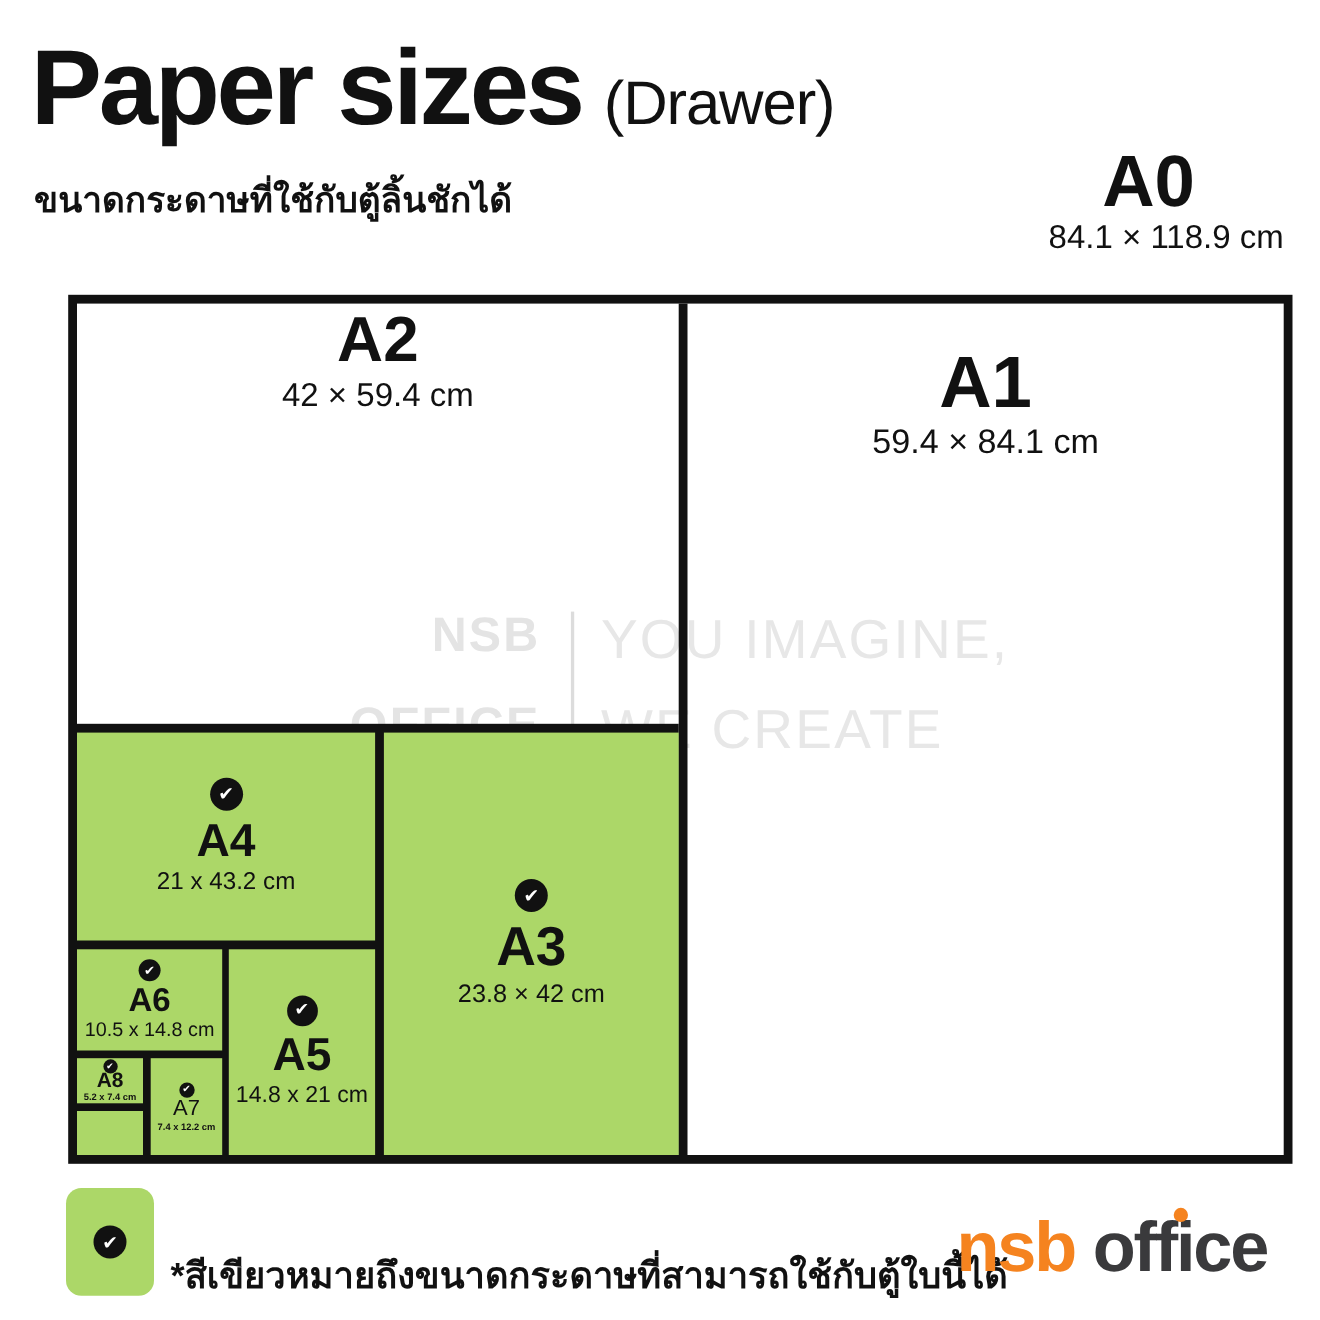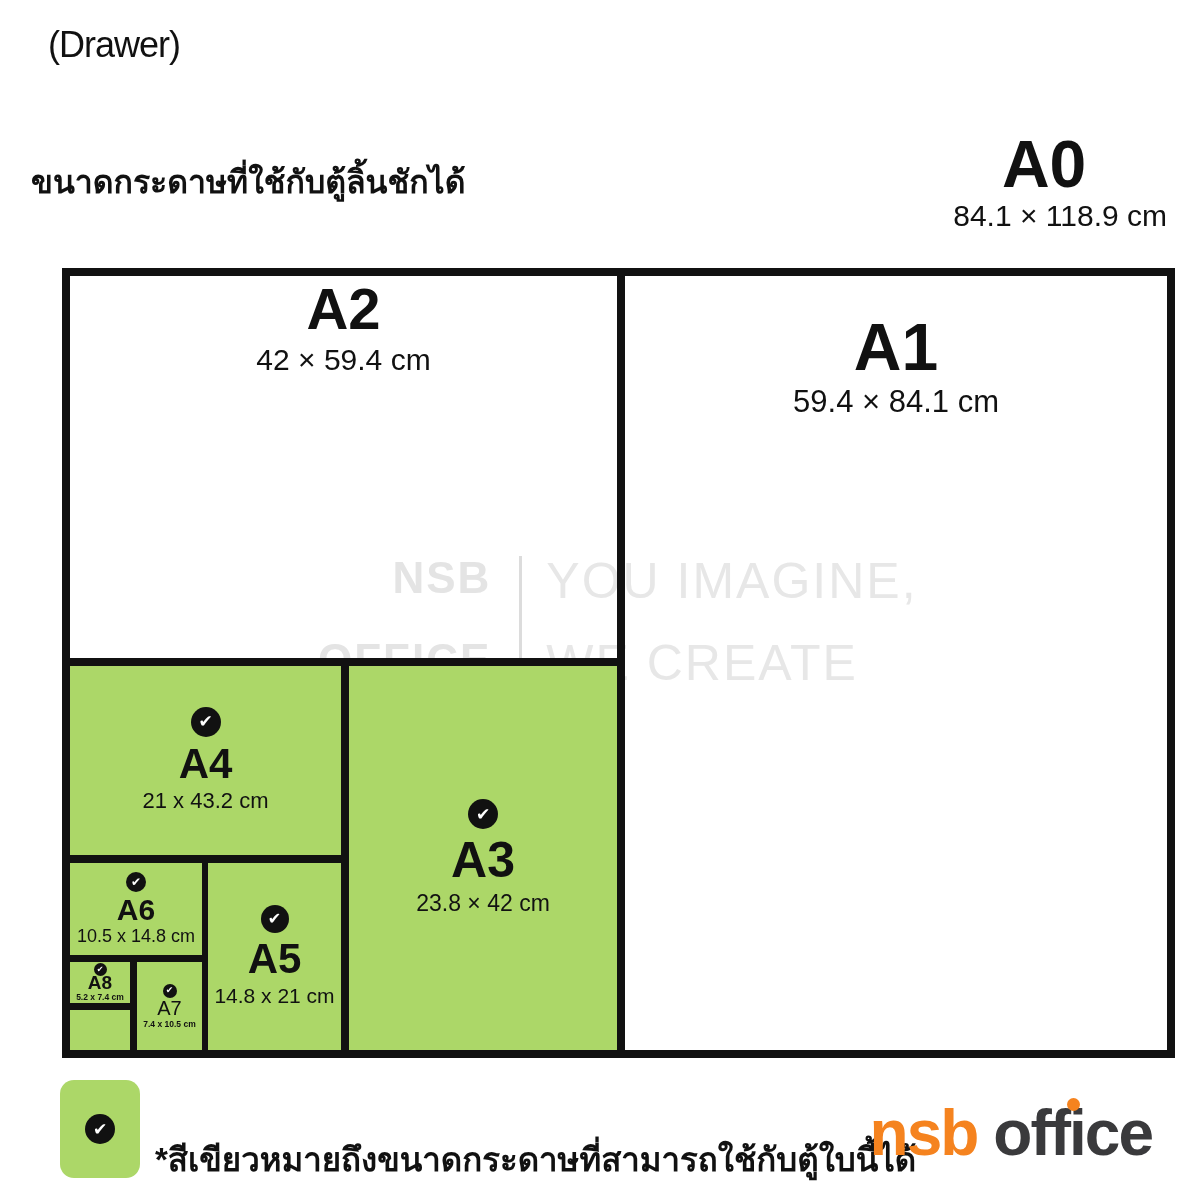--- a/index.html
+++ b/index.html
@@ -90,6 +90,7 @@
 <body>
 
 <div class="title-row">
+  <span class="title">Paper sizes</span>
   <span class="title-suffix">(Drawer)</span>
 </div>
 <div class="subtitle">ขนาดกระดาษที่ใช้กับตู้ลิ้นชักได้</div>

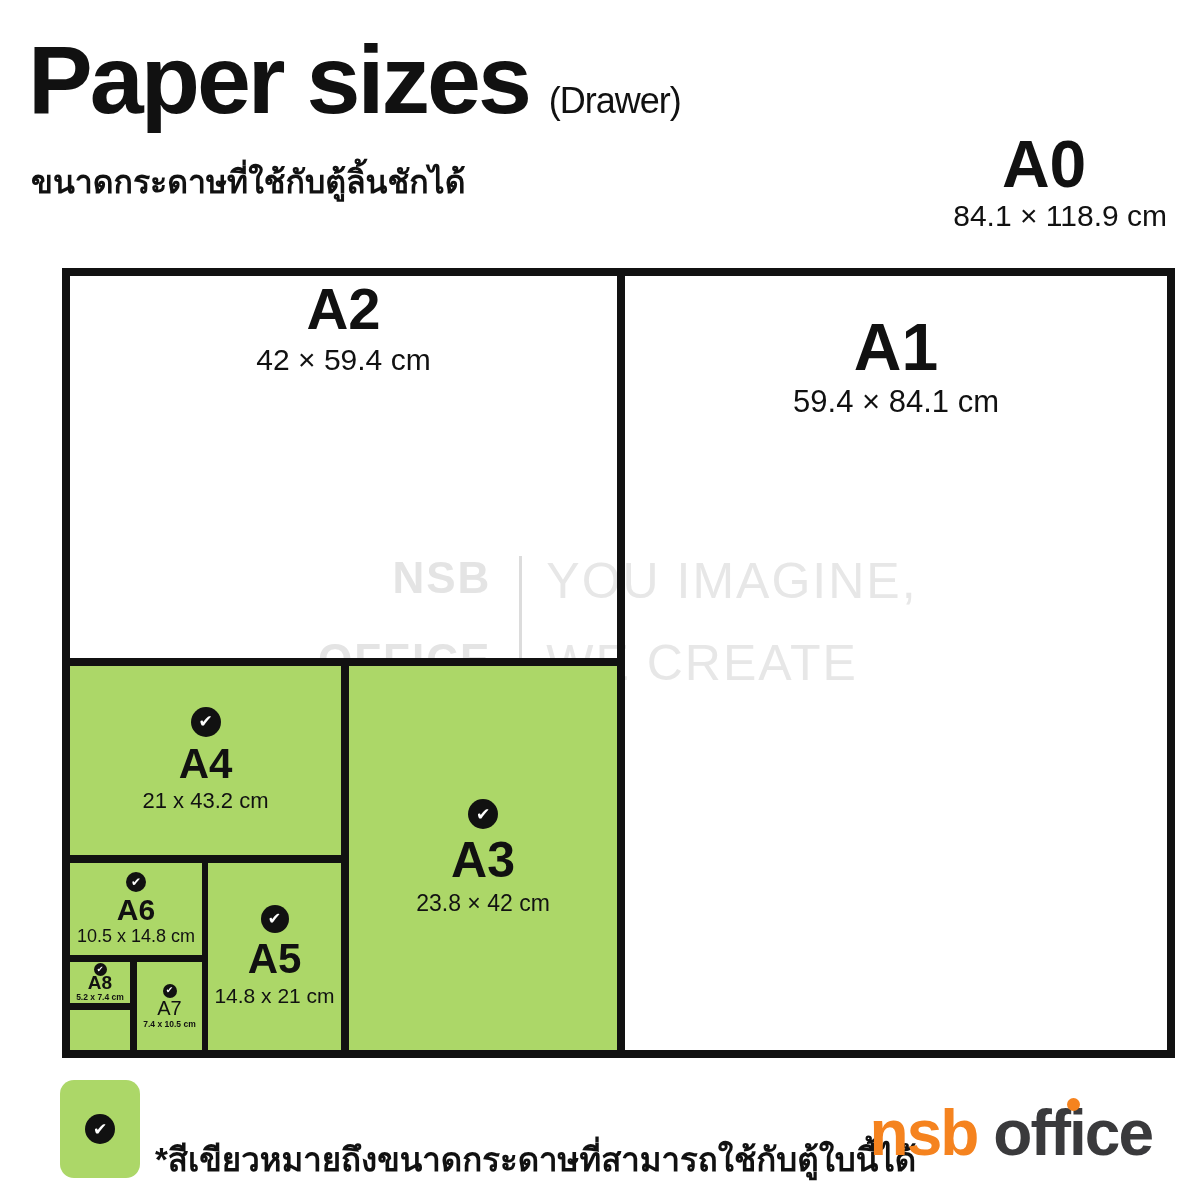--- a/index.html
+++ b/index.html
@@ -12,7 +12,7 @@
   
   .title-row { position:absolute; left:28px; top:24px; display:flex; align-items:baseline; z-index:3; }
   .title { font-size:97px; font-weight:700; letter-spacing:-3px; }
-  .title-suffix { font-size:36px; font-weight:400; margin-left:20px; letter-spacing:-1px; }
+  .title-suffix { font-size:56px; font-weight:400; margin-left:20px; letter-spacing:-1px; }
   .subtitle { position:absolute; left:31px; top:156px; font-size:32px; font-weight:700; z-index:3; }
 
   .a0-block { position:absolute; right:33px; top:130px; text-align:center; z-index:3; }

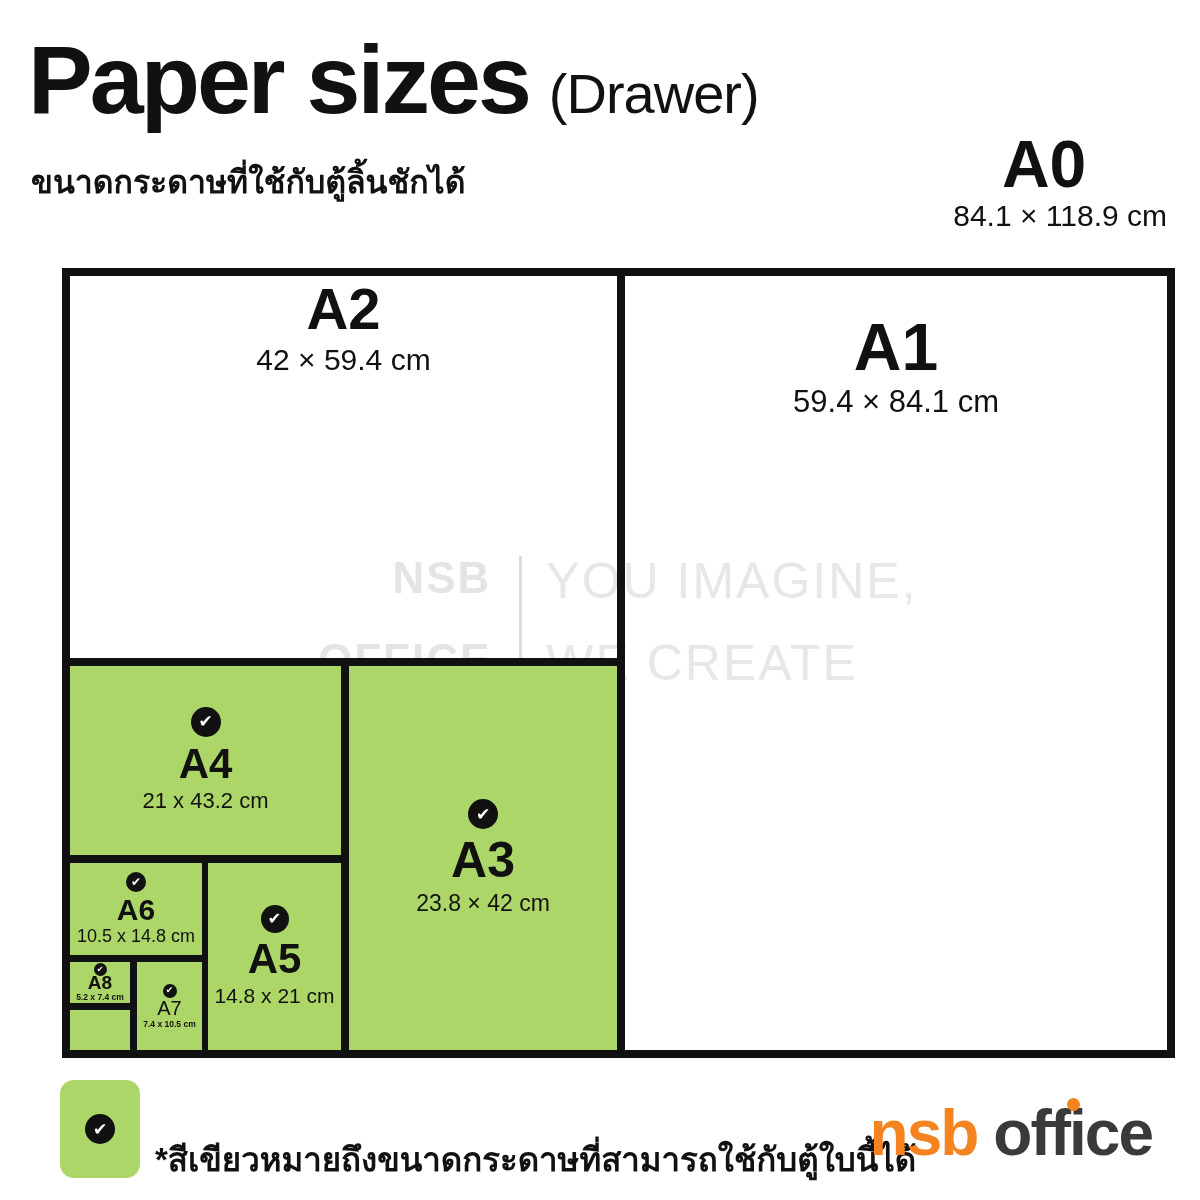--- a/index.html
+++ b/index.html
@@ -164,7 +164,7 @@
     <div class="gcell gcell-a7">
       <span class="check c14">✔</span>
       <div class="n20">A7</div>
-      <div class="d8">7.4 x 10.5 cm</div>
+      <div class="d8">7.4 x 12.2 cm</div>
     </div>
 
     <div class="gcell gcell-blank"></div>

